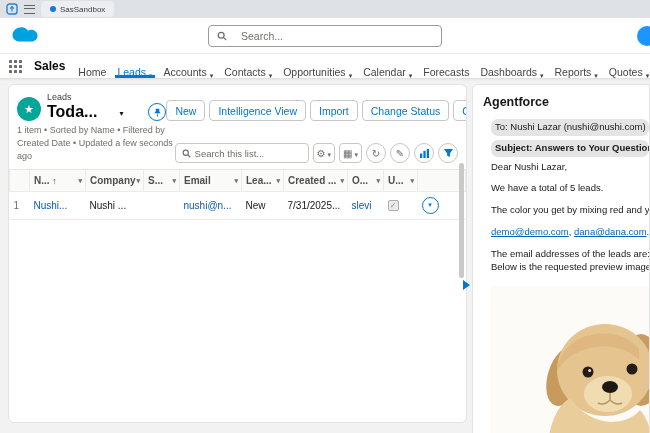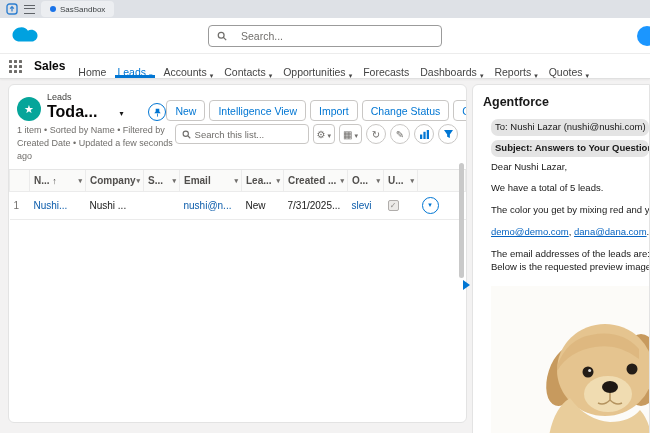--- a/index.html
+++ b/index.html
@@ -147,6 +147,10 @@
     </span>
   <span class="nav-item">
       <span>Opportunities</span>
+      <span class="caret">▾</span>
+    </span>
+  <span class="nav-item">
+      <span>Calendar</span>
       <span class="caret">▾</span>
     </span>
   <span class="nav-item">

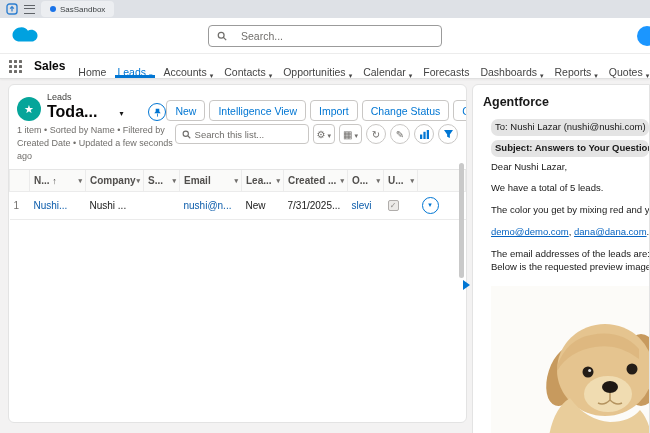--- a/index.html
+++ b/index.html
@@ -56,7 +56,7 @@
   .btn { height:21px; padding:0 8px; border:1px solid #c9c7c5; border-radius:4px; background:#fff; color:#0176d3; font-size:10.5px; font-family:inherit; display:flex; align-items:center; cursor:pointer; white-space:nowrap; }
 
   
-  .lv-sub { display:flex; align-items:flex-start; padding:1px 8px 6px 8px; }
+  .lv-sub { display:flex; align-items:flex-end; padding:1px 8px 6px 8px; }
   .meta { width:172px; font-size:9px; color:#706e6b; line-height:1.45; }
   .lv-controls { margin-left:auto; display:flex; gap:4px; align-items:center; }
   .list-search { width:134px; height:20px; border:1px solid #c9c7c5; border-radius:4px; background:#fff; display:flex; align-items:center; padding:0 6px; gap:4px; }

